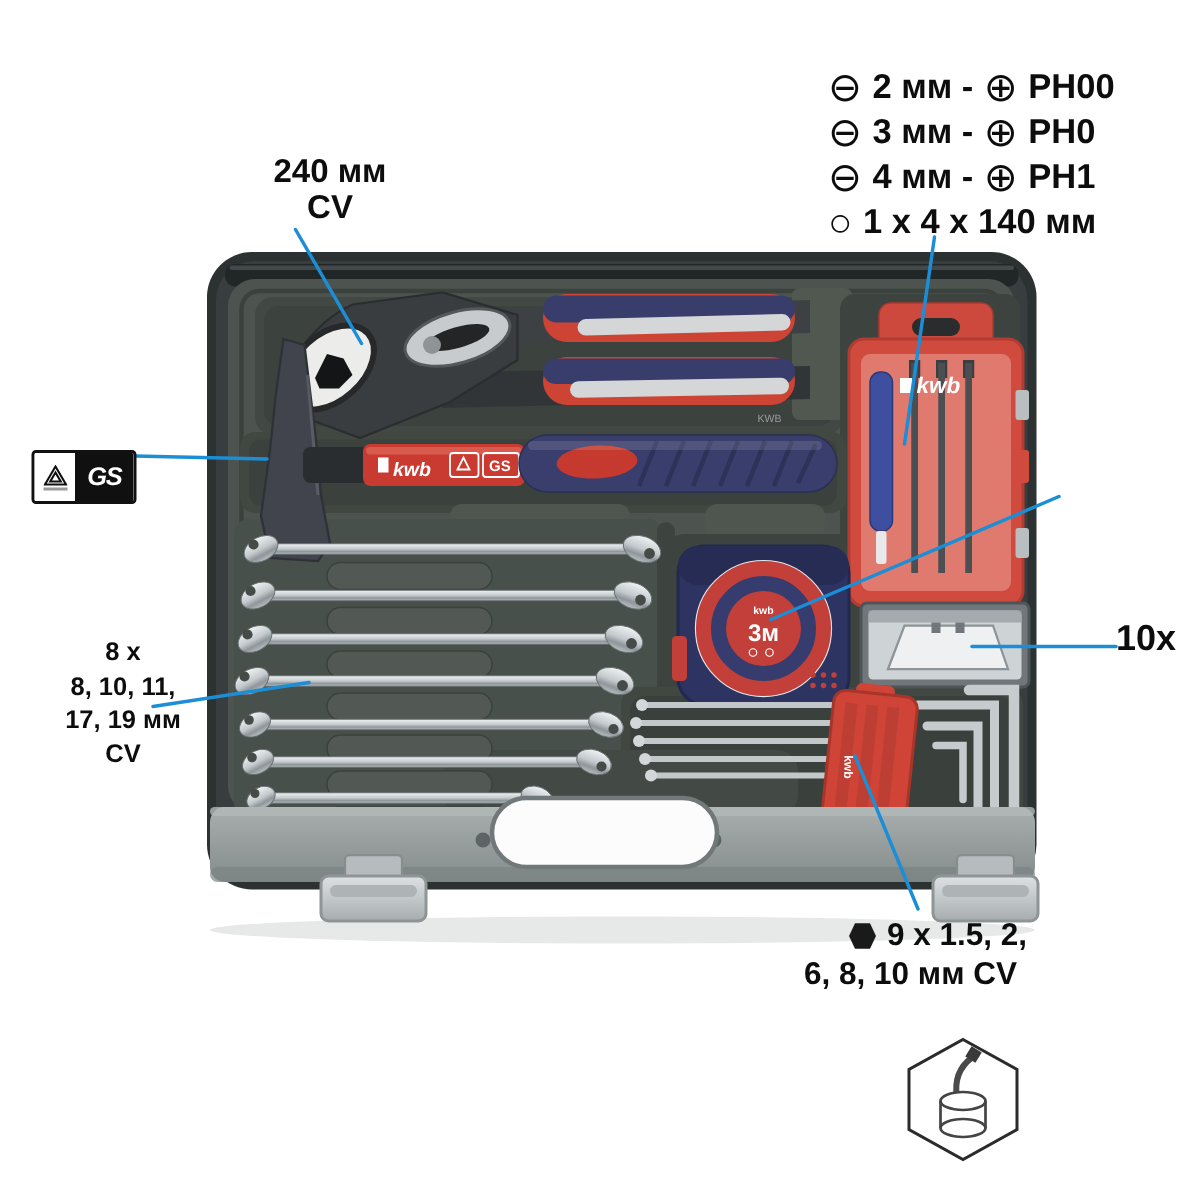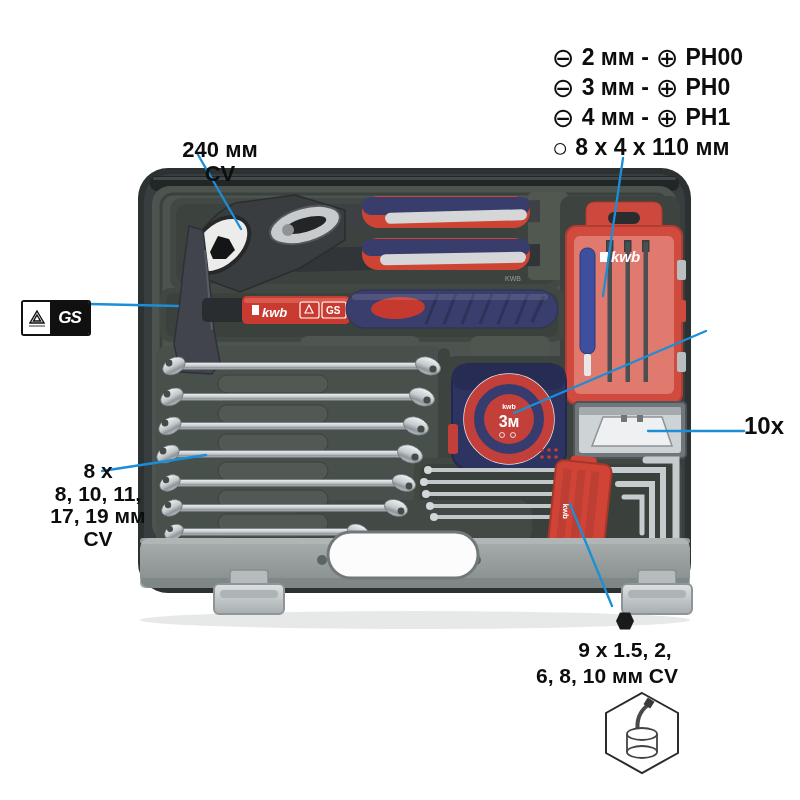--- a/index.html
+++ b/index.html
@@ -7,7 +7,7 @@
          font-family:"Liberation Sans","DejaVu Sans",sans-serif;}
   .scene{position:absolute;left:0;top:0;}
   .label{position:absolute;font-weight:bold;color:#0d0d0d;}
-  .center{text-align:center;margin-top:36px;}
+  .center{text-align:center;}
   
   .bits-list{left:552px;top:42px;font-size:23px;line-height:30px;}
   .bits-row{display:flex;align-items:center;gap:7px;height:30px;}

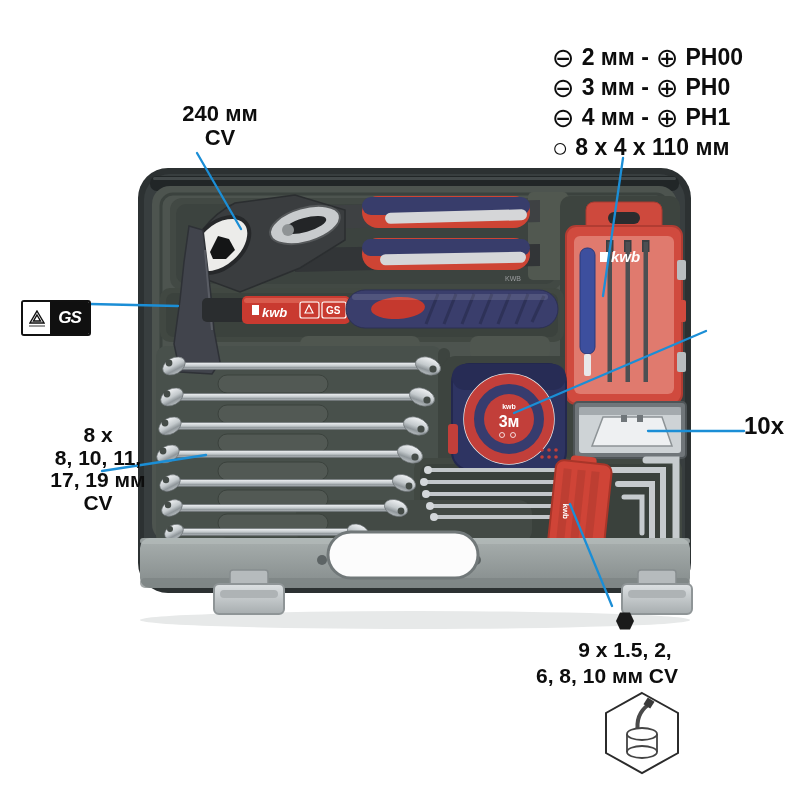--- a/index.html
+++ b/index.html
@@ -341,7 +341,7 @@
     </div>
     <div class="bits-row">
       <span class="sym">○</span>
-      <span>8 x 4 x 110 мм</span>
+      <span>1 x 4 x 140 мм</span>
     </div>
   </div>
 

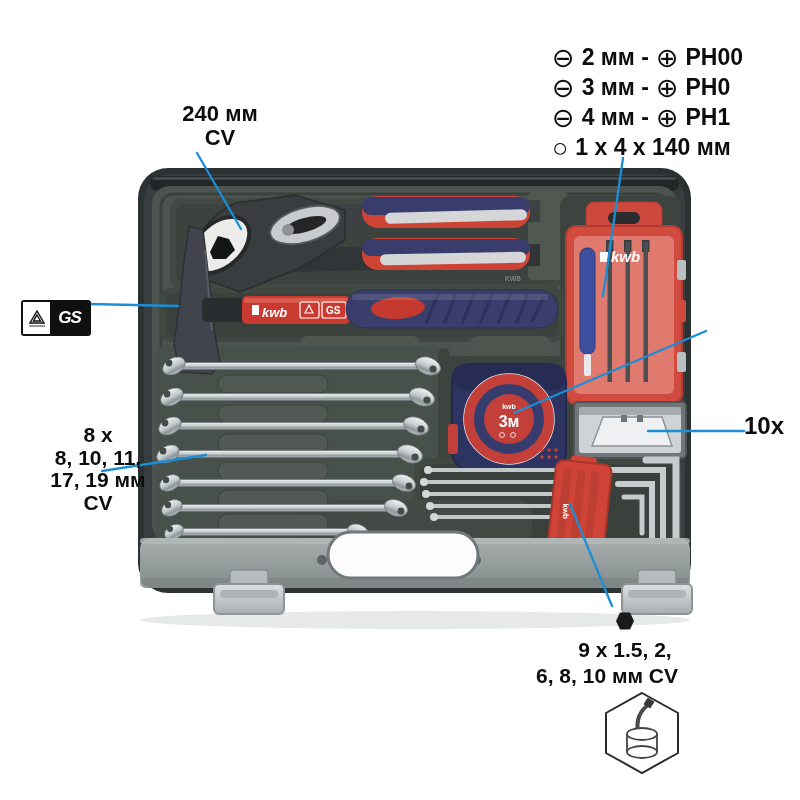--- a/index.html
+++ b/index.html
@@ -23,7 +23,7 @@
             font-weight:bold;font-style:italic;font-size:17px;letter-spacing:-1px;}
   .micro-bar{width:16px;height:2px;background:#9a9a9a;margin-top:1px;}
   
-  .wrench-label{left:16px;top:424px;width:164px;font-size:21px;line-height:22.5px;}
+  .wrench-label{left:0;top:424px;width:164px;font-size:17px;line-height:22.5px;}
   
   .tape-label{left:642px;top:300px;font-size:21px;white-space:nowrap;}
   

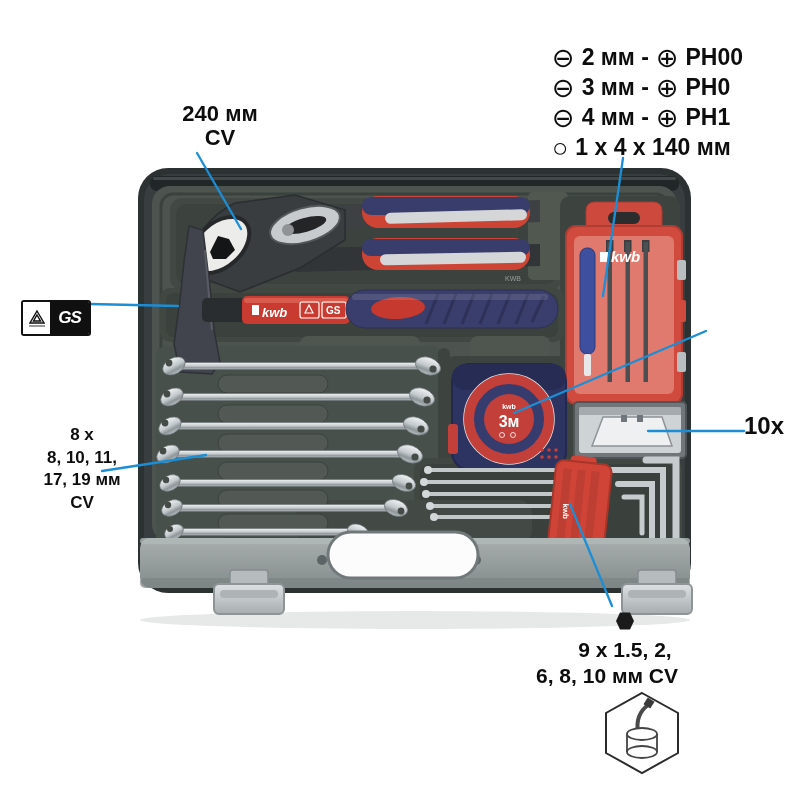--- a/index.html
+++ b/index.html
@@ -30,7 +30,7 @@
   .blades-label{left:744px;top:412px;font-size:24px;}
   
   .hex-label{left:536px;top:611px;width:178px;font-size:21px;line-height:26px;}
-  .hex-line1{display:flex;align-items:center;justify-content:center;gap:6px;flex-direction:column;}
+  .hex-line1{display:flex;align-items:center;justify-content:center;gap:6px;}
   .hex-bullet{flex:0 0 auto;display:block;}
   .hex-tool-icon{position:absolute;left:600px;top:690px;}
 </style>

